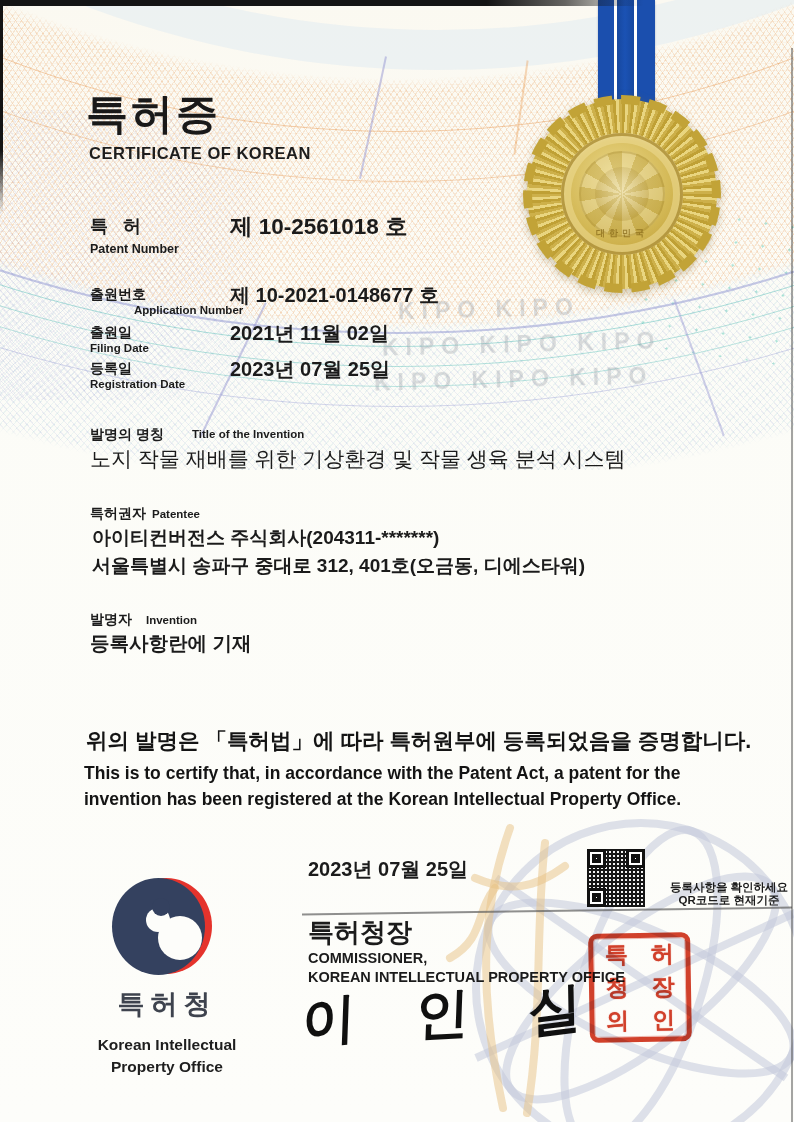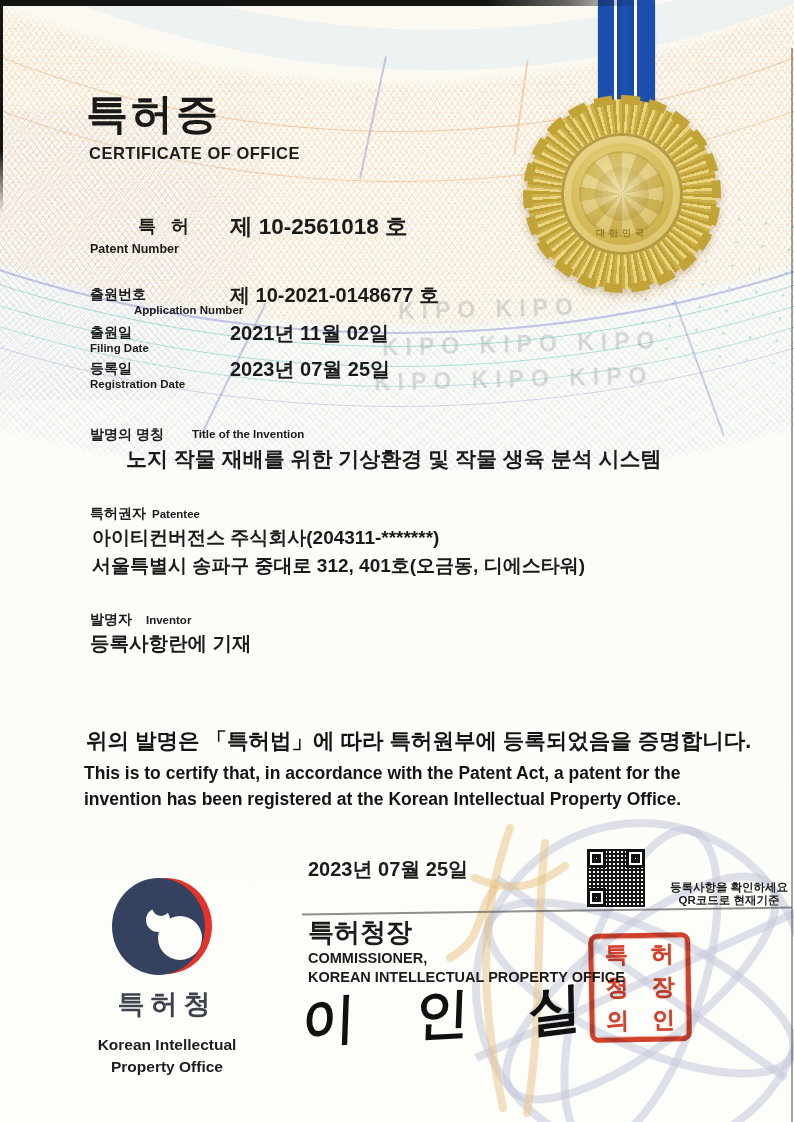--- a/index.html
+++ b/index.html
@@ -158,7 +158,7 @@
   </div>
 
   <div class="txt" style="left:86px;top:86px;font-size:42px;font-weight:800;letter-spacing:3px;color:#191919;">특허증</div>
-  <div class="txt" style="left:89px;top:144px;font-size:16.5px;font-weight:800;letter-spacing:.5px;color:#1d1d1d;">CERTIFICATE OF OFFICE</div>
+  <div class="txt" style="left:89px;top:144px;font-size:16.5px;font-weight:800;letter-spacing:.5px;color:#1d1d1d;">CERTIFICATE OF KOREAN</div>
 
   <div class="txt" style="left:90px;top:214px;font-size:18px;font-weight:700;letter-spacing:5px;margin-left:48px;">특 허</div>
   <div class="txt" style="left:90px;top:242px;font-size:12.5px;font-weight:700;">Patent Number</div>

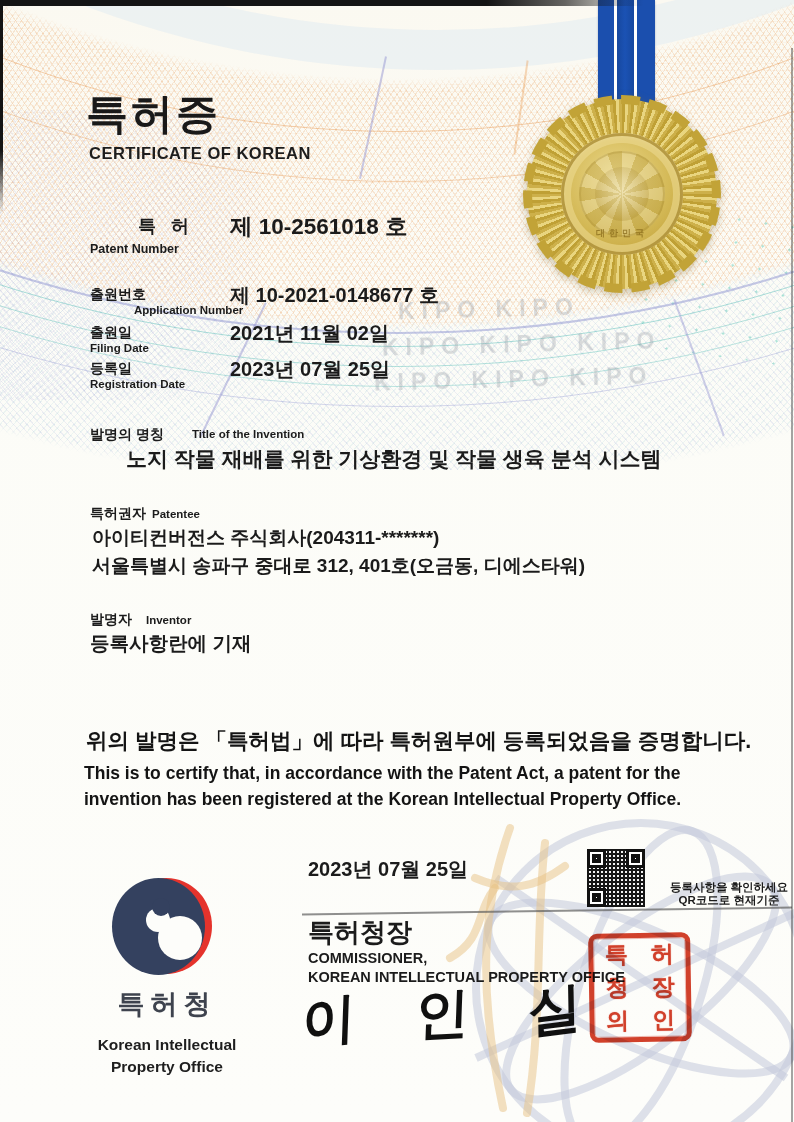--- a/index.html
+++ b/index.html
@@ -160,7 +160,7 @@
   <div class="txt" style="left:86px;top:86px;font-size:42px;font-weight:800;letter-spacing:3px;color:#191919;">특허증</div>
   <div class="txt" style="left:89px;top:144px;font-size:16.5px;font-weight:800;letter-spacing:.5px;color:#1d1d1d;">CERTIFICATE OF KOREAN</div>
 
-  <div class="txt" style="left:90px;top:214px;font-size:18px;font-weight:700;letter-spacing:5px;margin-left:48px;">특 허</div>
+  <div class="txt" style="left:90px;top:214px;font-size:18px;font-weight:700;letter-spacing:5px;">특 허</div>
   <div class="txt" style="left:90px;top:242px;font-size:12.5px;font-weight:700;">Patent Number</div>
   <div class="txt" style="left:230px;top:211px;font-size:22.5px;font-weight:700;">제 10-2561018 호</div>
 

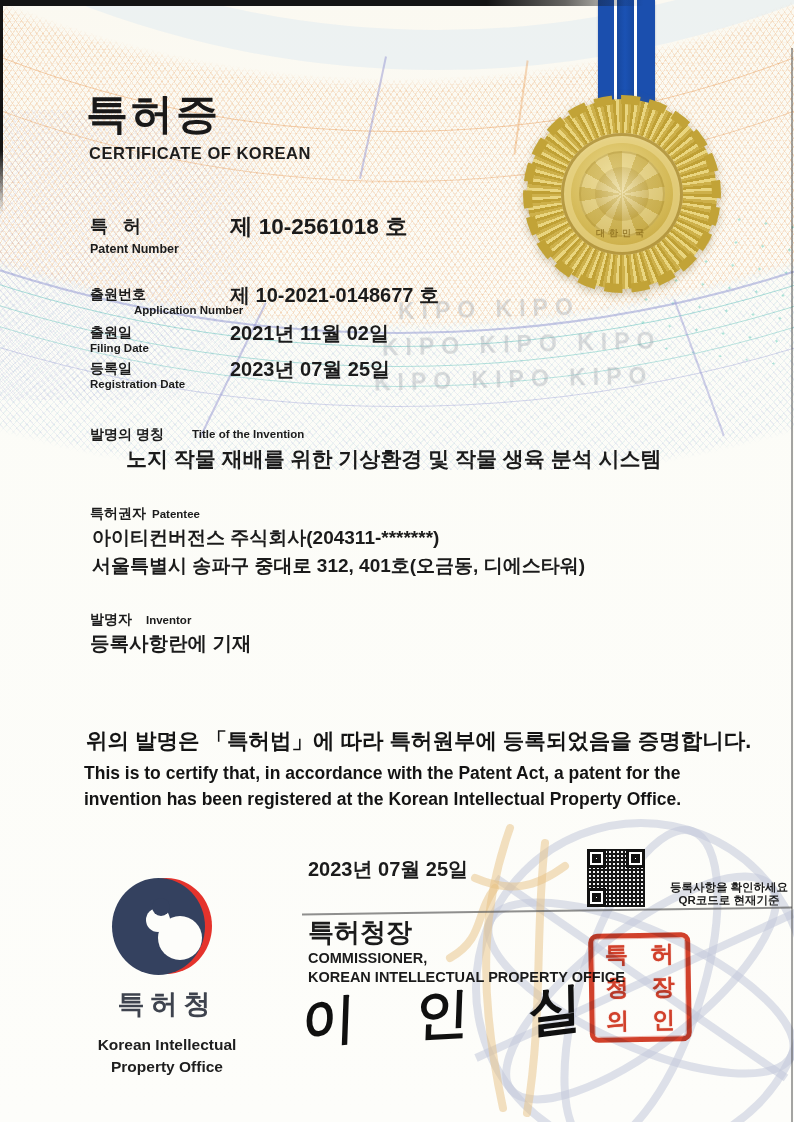--- a/index.html
+++ b/index.html
@@ -178,7 +178,7 @@
 
   <div class="txt" style="left:90px;top:426px;font-size:14px;font-weight:700;">발명의 명칭</div>
   <div class="txt" style="left:172px;top:428px;font-size:11.5px;font-weight:700;margin-left:20px;">Title of the Invention</div>
-  <div class="txt" style="left:90px;top:445px;font-size:21px;font-weight:700;margin-left:36px;">노지 작물 재배를 위한 기상환경 및 작물 생육 분석 시스템</div>
+  <div class="txt" style="left:90px;top:445px;font-size:21px;font-weight:400;">노지 작물 재배를 위한 기상환경 및 작물 생육 분석 시스템</div>
 
   <div class="txt" style="left:90px;top:505px;font-size:14px;font-weight:700;">특허권자</div>
   <div class="txt" style="left:152px;top:508px;font-size:11.5px;font-weight:700;">Patentee</div>

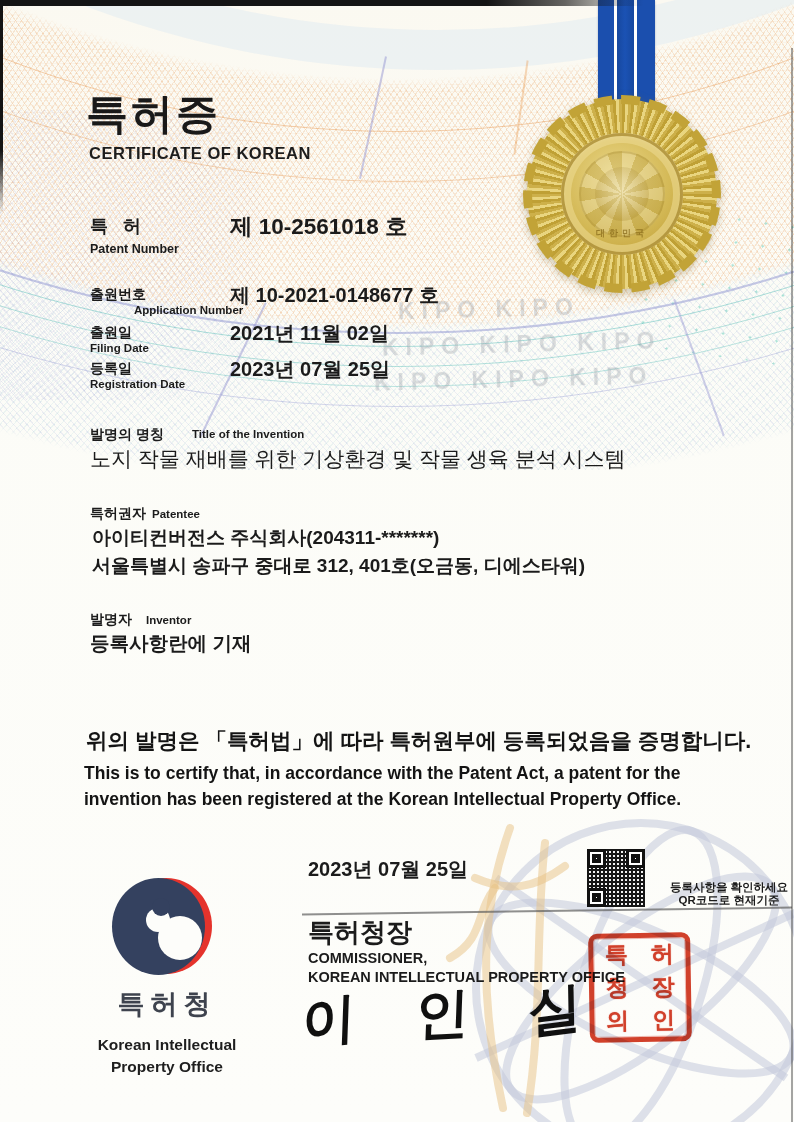--- a/index.html
+++ b/index.html
@@ -186,7 +186,7 @@
   <div class="txt" style="left:92px;top:553px;font-size:19px;font-weight:700;">서울특별시 송파구 중대로 312, 401호(오금동, 디에스타워)</div>
 
   <div class="txt" style="left:90px;top:611px;font-size:14px;font-weight:700;">발명자</div>
-  <div class="txt" style="left:146px;top:614px;font-size:11.5px;font-weight:700;">Inventor</div>
+  <div class="txt" style="left:146px;top:614px;font-size:11.5px;font-weight:700;">Invention</div>
   <div class="txt" style="left:90px;top:630px;font-size:19.5px;font-weight:700;">등록사항란에 기재</div>
 
   <div class="txt" style="left:86px;top:726px;font-size:21.5px;font-weight:700;color:#141414;">위의 발명은 「특허법」에 따라 특허원부에 등록되었음을 증명합니다.</div>

